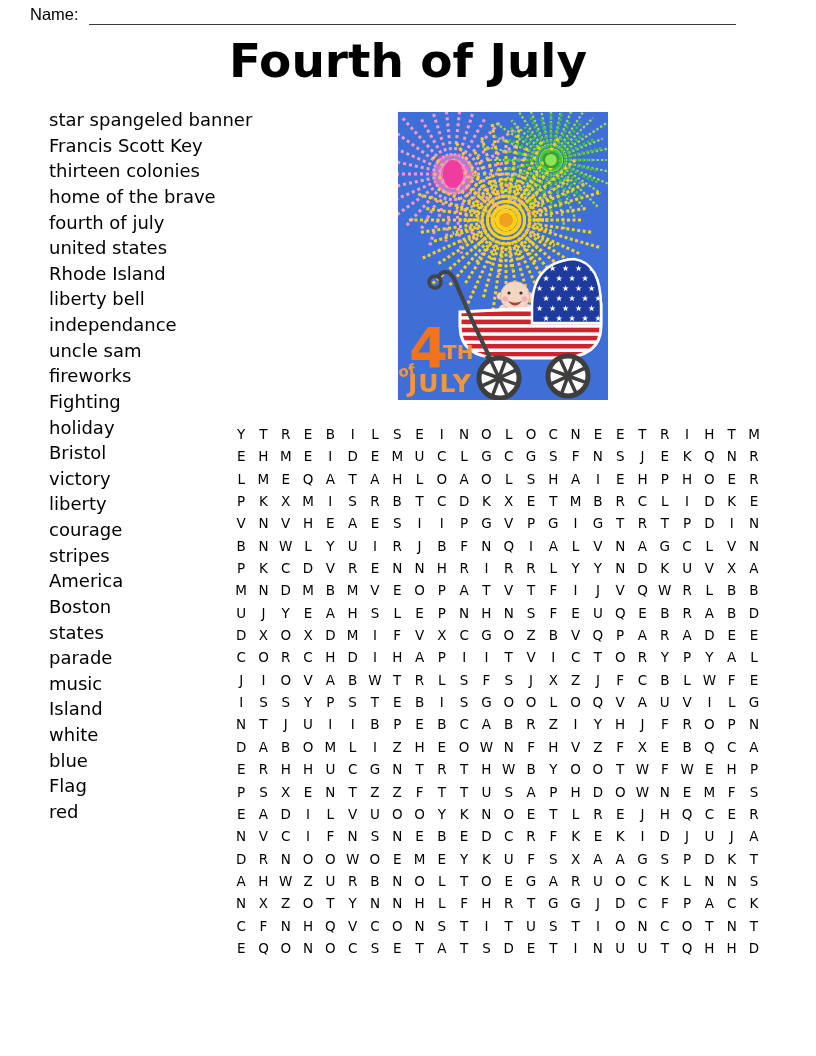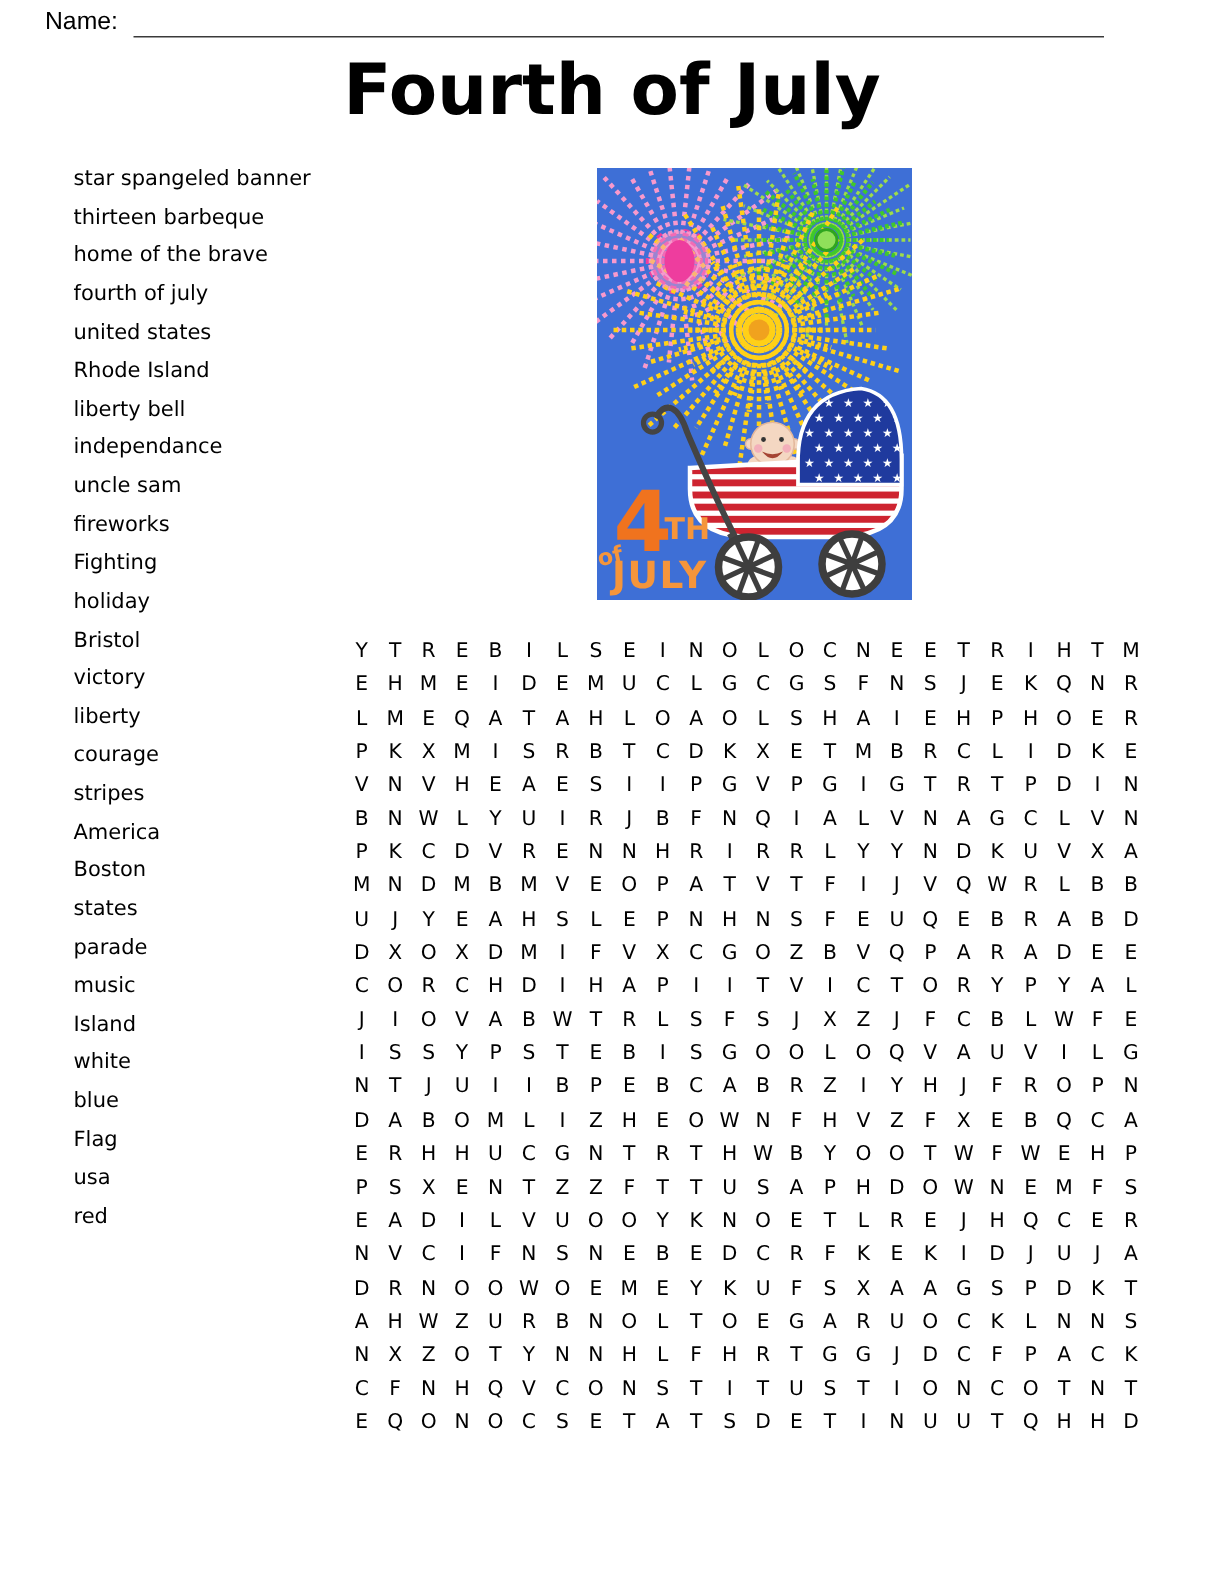--- a/index.html
+++ b/index.html
@@ -11,7 +11,7 @@
        border-bottom:1.6px solid #3a3a3a;}
   .title{position:absolute;left:0;top:33px;width:100%;text-align:center;
        font-size:47px;font-weight:bold;}
-  .words{position:absolute;left:49px;top:107px;font-size:14px;}
+  .words{position:absolute;left:49px;top:107px;font-size:18px;}
   .word{height:25.64px;line-height:25.64px;white-space:nowrap;}
   .grid{position:absolute;left:230px;top:423px;display:grid;
        grid-template-columns:repeat(24,22.3px);grid-auto-rows:22.35px;}

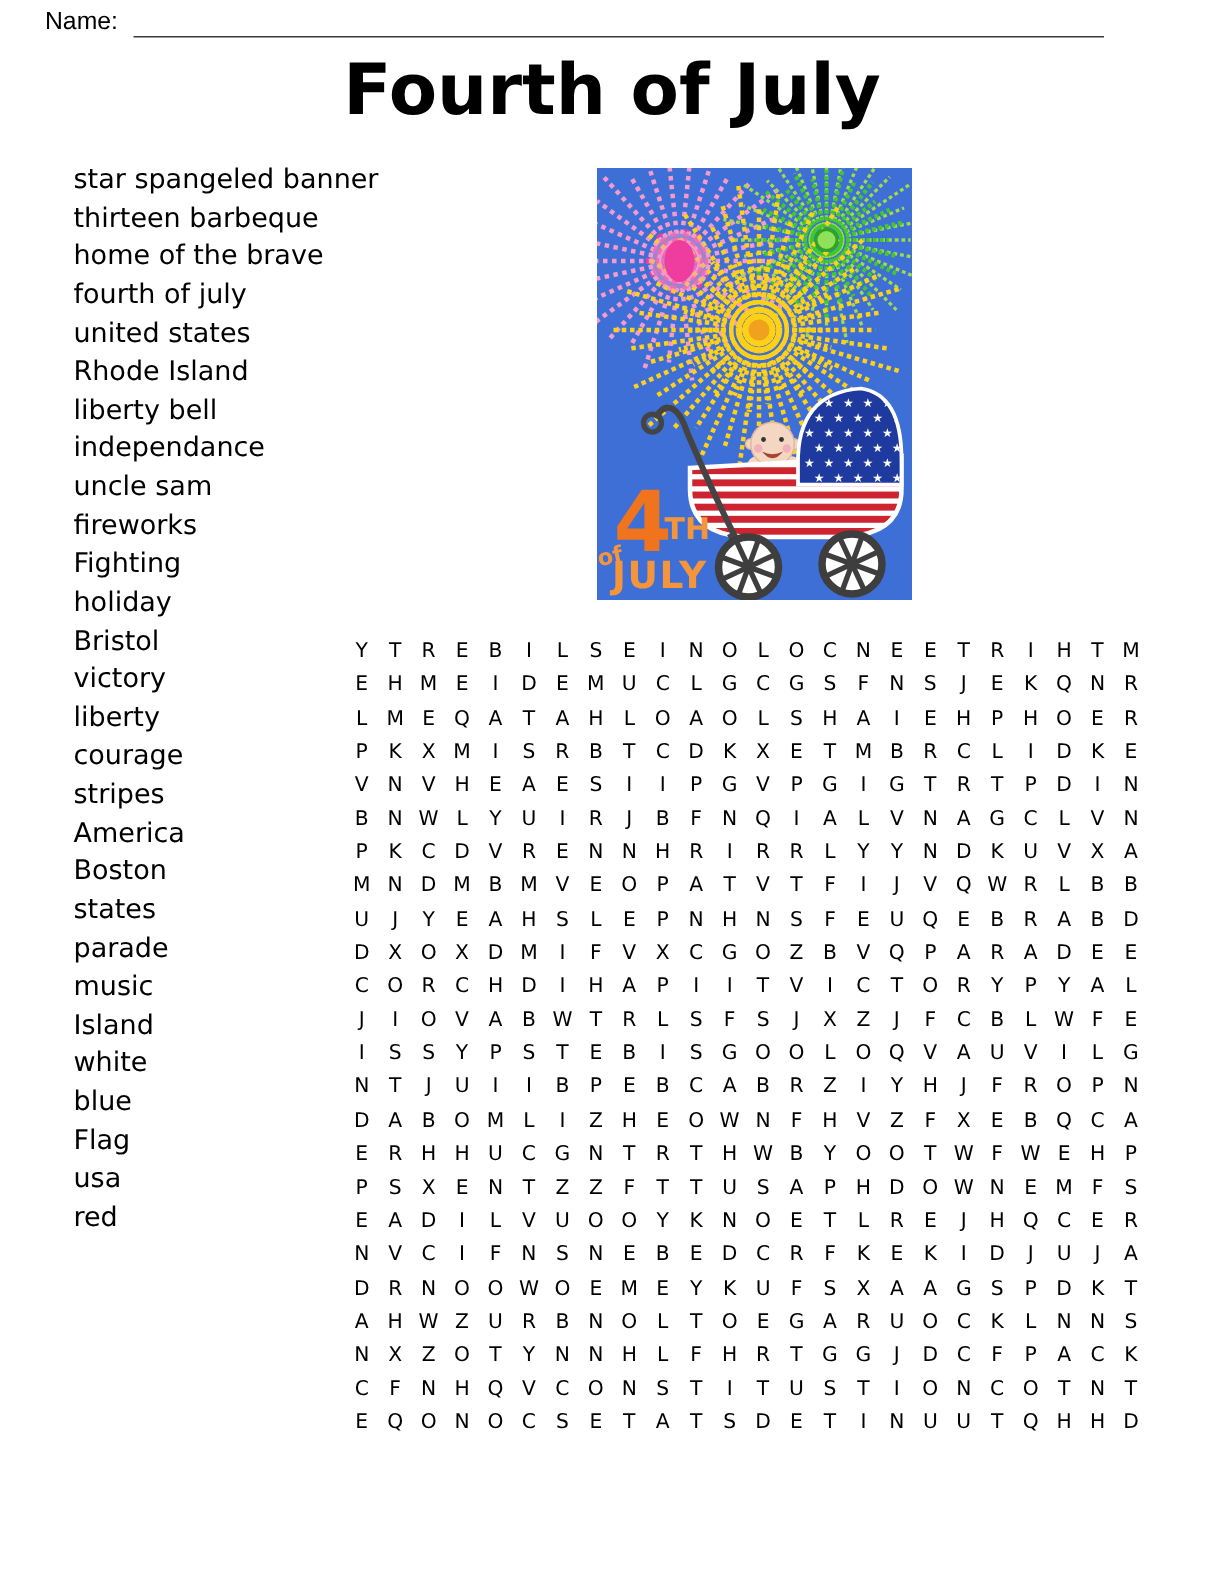--- a/index.html
+++ b/index.html
@@ -28,6 +28,7 @@
 
 <div class="words">
     <div class="word">star spangeled banner</div>
+    <div class="word">Francis Scott Key</div>
     <div class="word">thirteen barbeque</div>
     <div class="word">home of the brave</div>
     <div class="word">fourth of july</div>

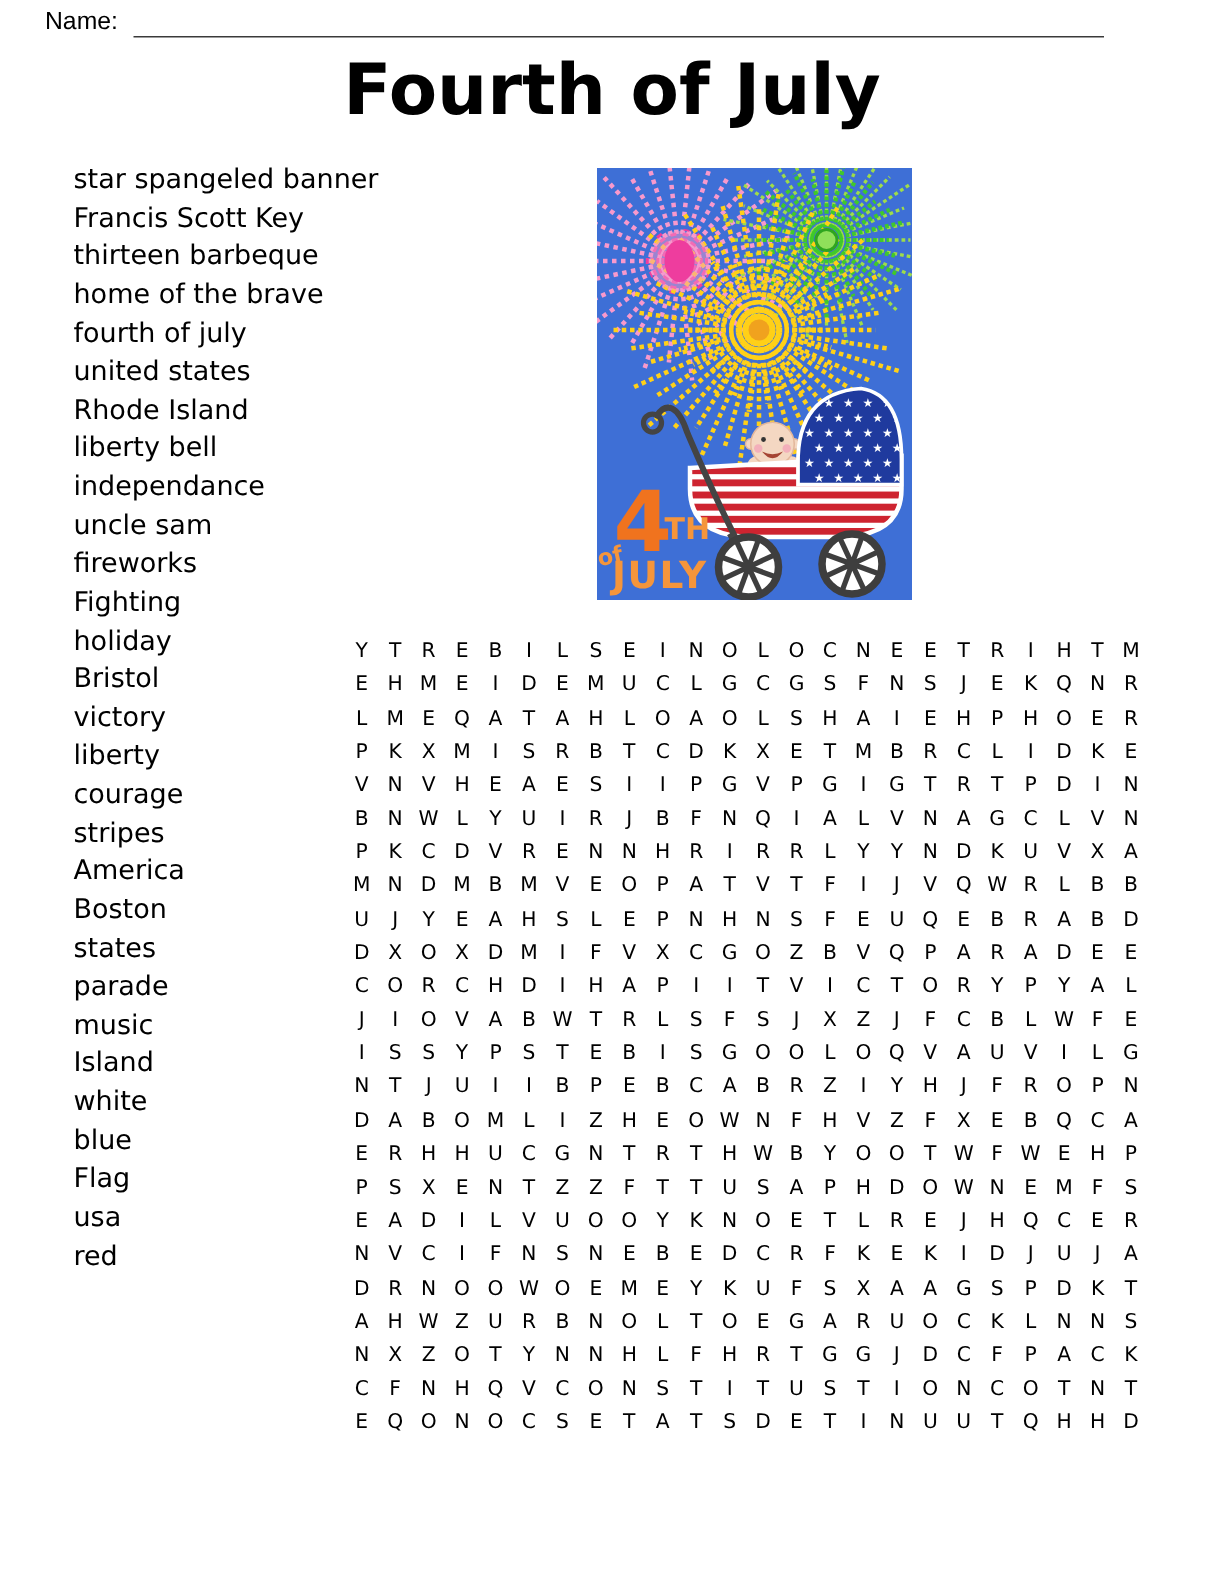--- a/index.html
+++ b/index.html
@@ -29,7 +29,7 @@
 <div class="words">
     <div class="word">star spangeled banner</div>
     <div class="word">Francis Scott Key</div>
-    <div class="word">thirteen barbeque</div>
+    <div class="word">thirteen colonies</div>
     <div class="word">home of the brave</div>
     <div class="word">fourth of july</div>
     <div class="word">united states</div>

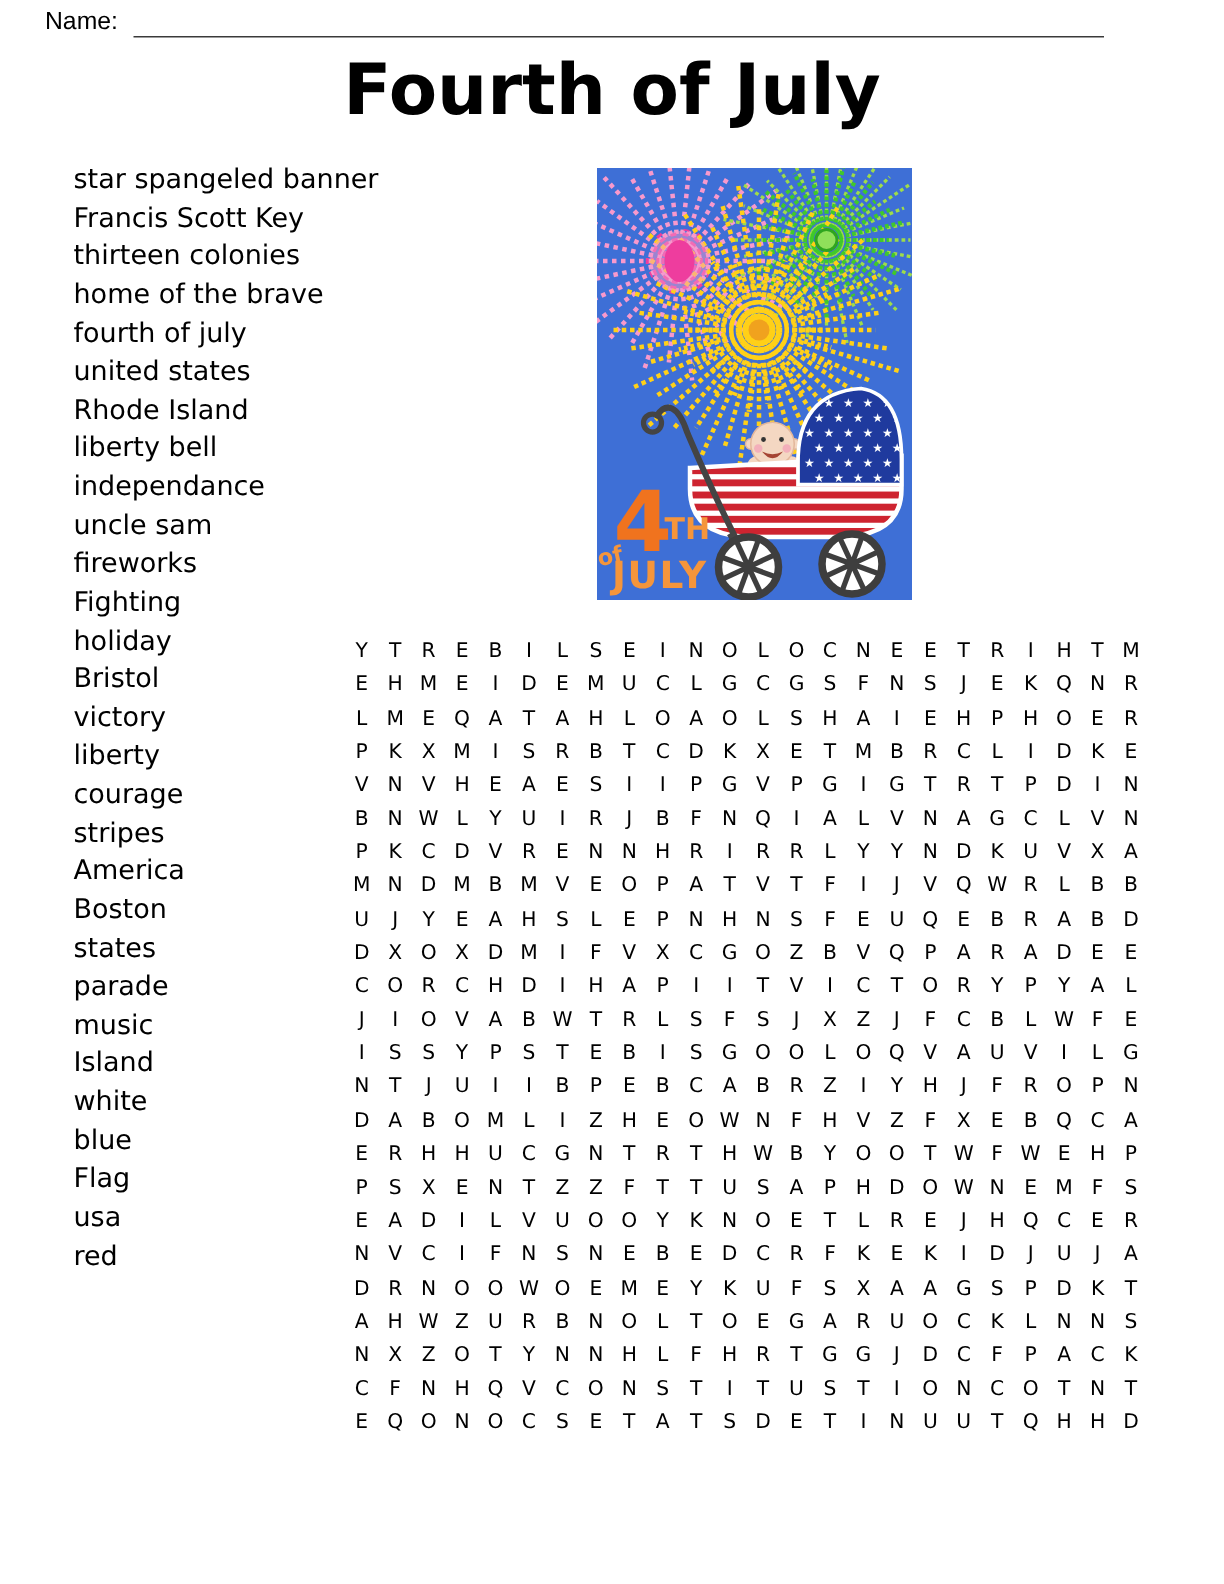--- a/index.html
+++ b/index.html
@@ -54,7 +54,6 @@
     <div class="word">white</div>
     <div class="word">blue</div>
     <div class="word">Flag</div>
-    <div class="word">usa</div>
     <div class="word">red</div>
   </div>
 

